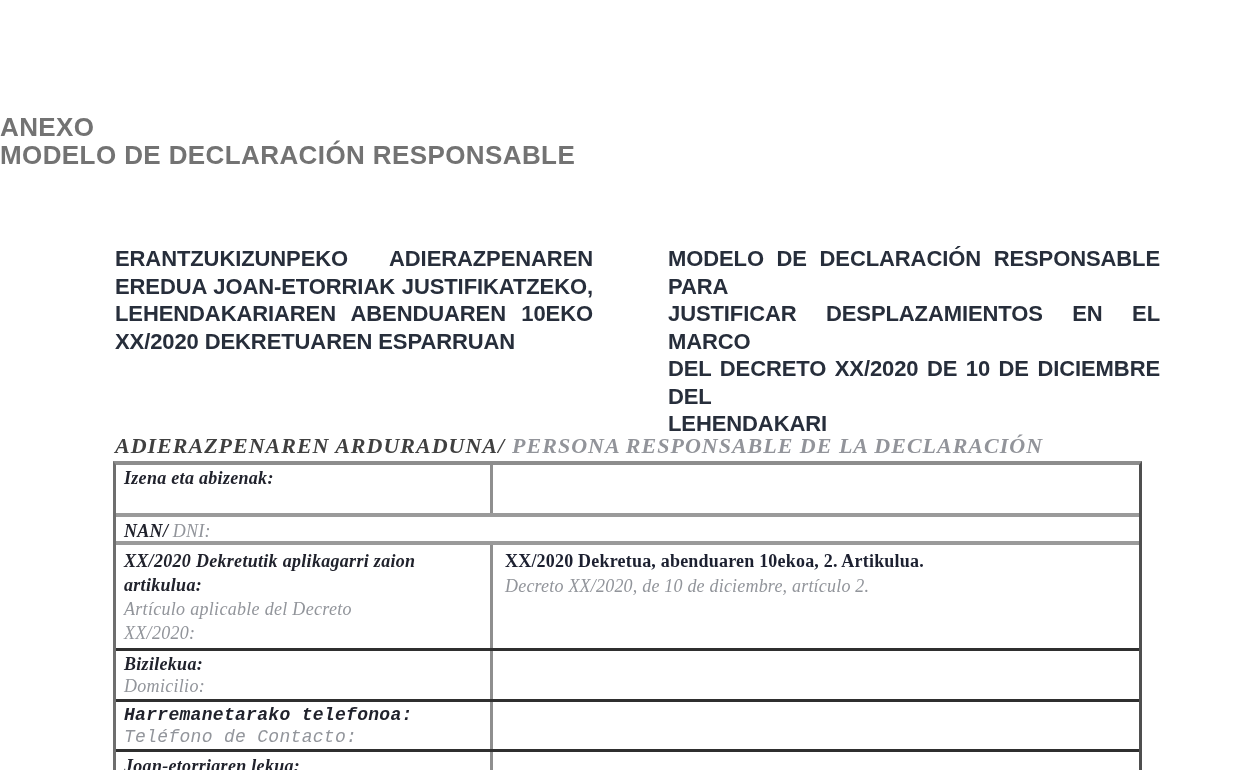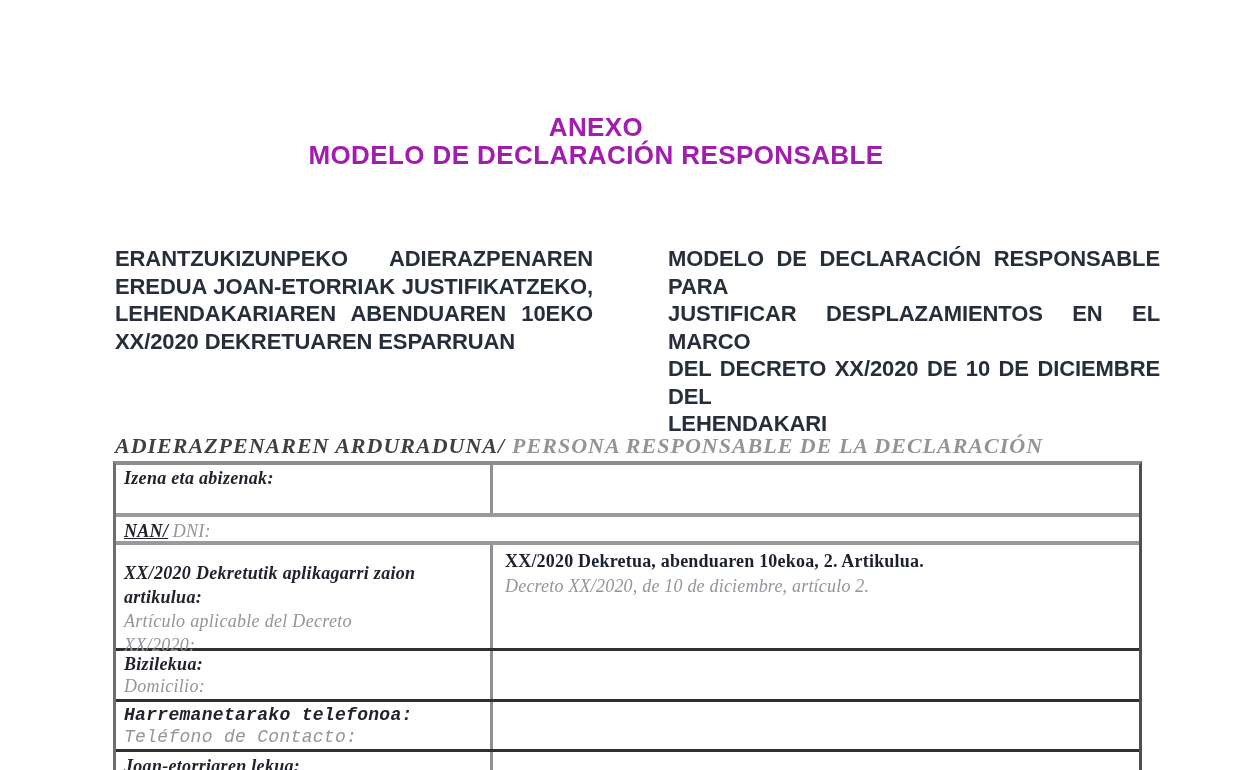--- a/index.html
+++ b/index.html
@@ -9,8 +9,8 @@
   }
   
   .doc-title{
-    position:absolute;top:113px;left:0;width:1192px;text-align:center;
-    font-weight:bold;font-size:26px;line-height:28px;color:#a21caf;letter-spacing:.4px;
+    position:absolute;top:113px;left:0;width:1192px;
+    font-weight:bold;font-size:26px;line-height:28px;color:#737373;letter-spacing:.4px;
   }
   
   .intro{

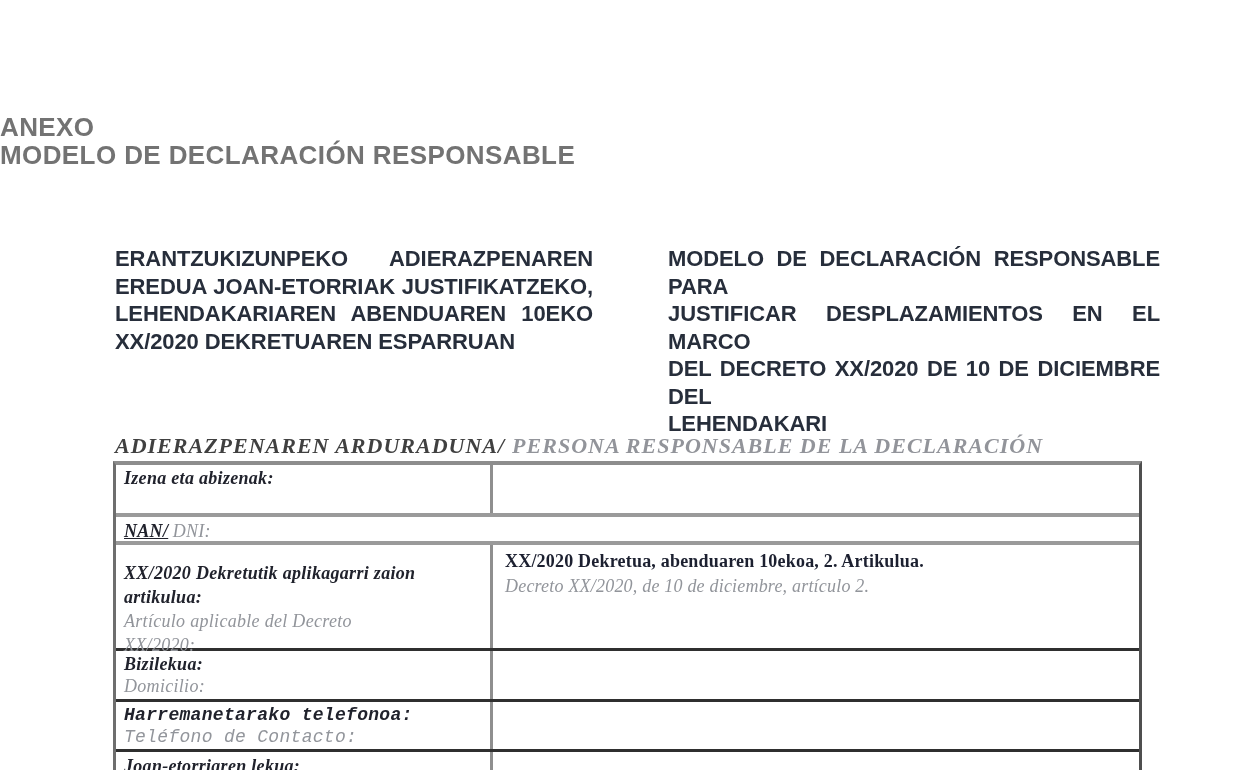--- a/index.html
+++ b/index.html
@@ -88,7 +88,7 @@
 
     <div class="trow gray-b h2">
       <div class="cell-l inline-lbl" style="border-right:none;width:100%;">
-        <span class="lbl-eu" style="line-height:24px;text-decoration:underline;">NAN/</span>
+        <span class="lbl-eu" style="line-height:24px;">NAN/</span>
         <span class="lbl-es" style="line-height:24px;">DNI:</span>
       </div>
     </div>

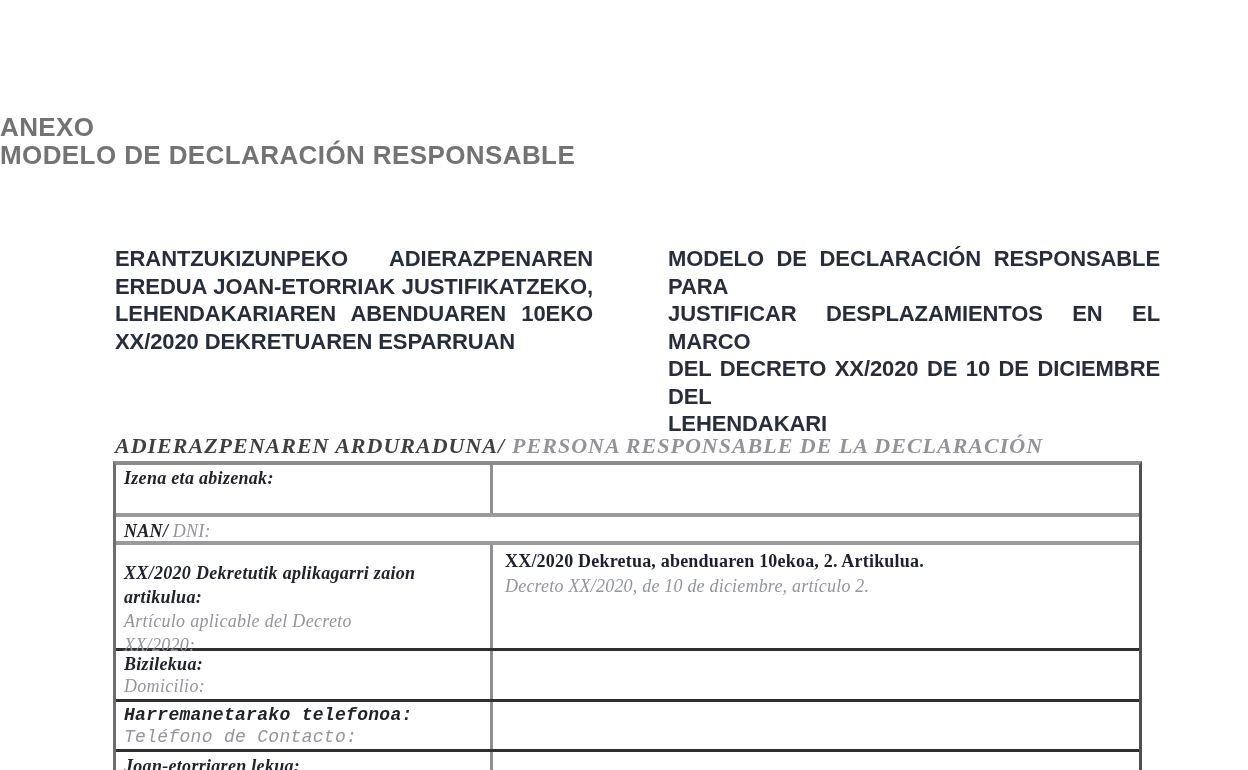--- a/index.html
+++ b/index.html
@@ -94,7 +94,7 @@
     </div>
 
     <div class="trow dark-b h3 lh24">
-      <div class="cell-l" style="padding-top:16px;">
+      <div class="cell-l" style="padding-top:4px;">
         <div class="lbl-eu">XX/2020 Dekretutik aplikagarri zaion</div>
         <div class="lbl-eu">artikulua:</div>
         <div class="lbl-es">Artículo aplicable del Decreto</div>

